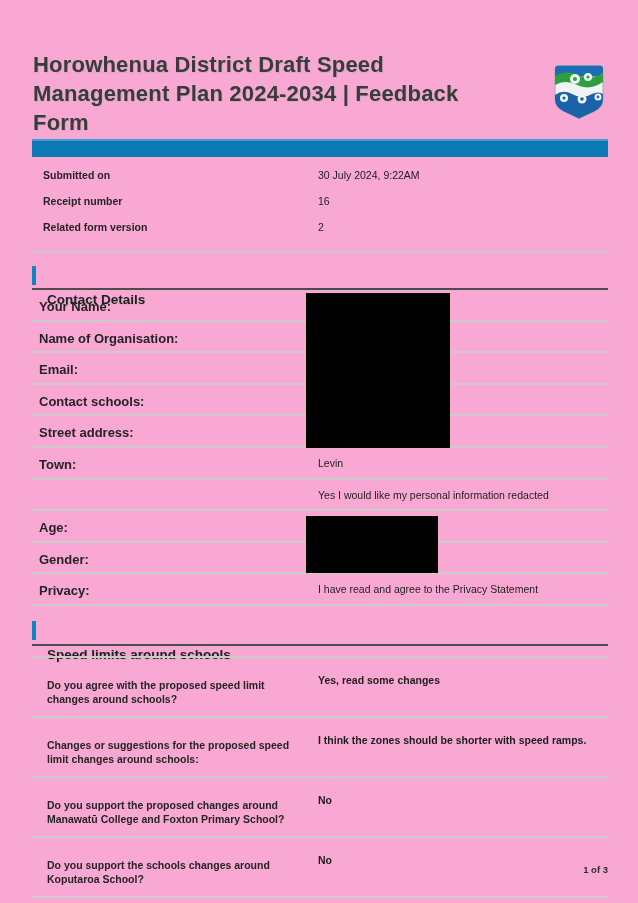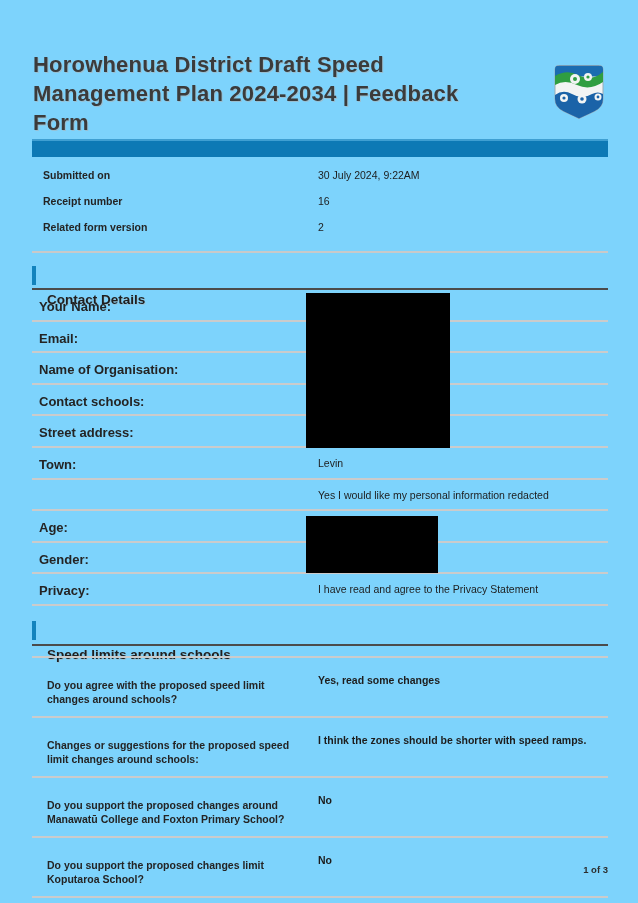--- a/index.html
+++ b/index.html
@@ -3,7 +3,7 @@
 <meta charset="utf-8">
 <style>
   html,body{margin:0;padding:0;background:#7f7f7f;font-family:"Liberation Sans",sans-serif;}
-  .doc{position:relative;width:638px;height:903px;background:#7dd3fc;overflow:hidden;color:#262626;}
+  .doc{position:relative;width:638px;height:903px;background:#f9a8d4;overflow:hidden;color:#262626;}
 
   
   .title{position:absolute;left:33px;top:50px;width:445px;font-size:22px;line-height:29px;

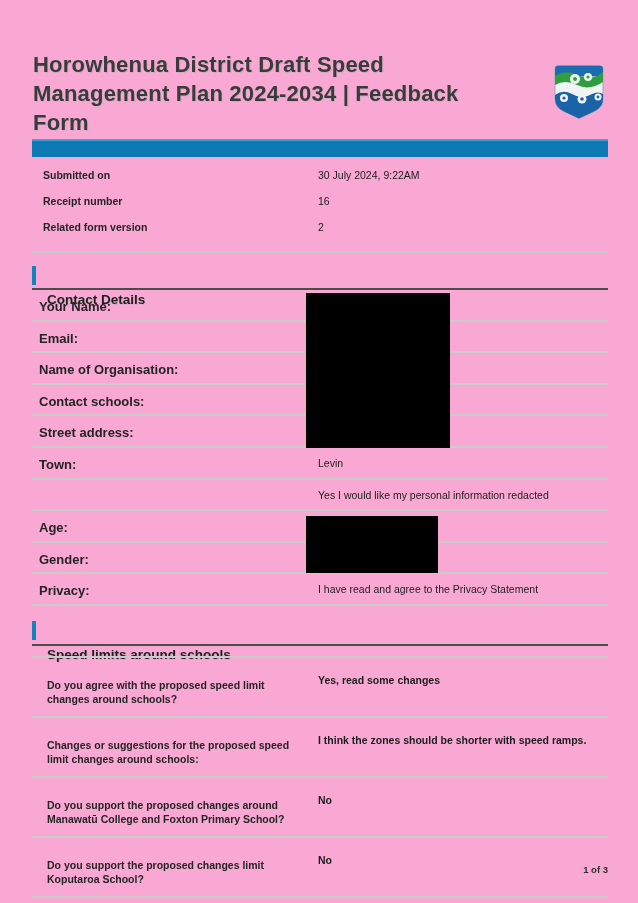--- a/index.html
+++ b/index.html
@@ -106,11 +106,11 @@
       <span class="val"></span>
     </div>
     <div class="c-row">
-      <span class="lbl">Email:</span>
+      <span class="lbl">Name of Organisation:</span>
       <span class="val"></span>
     </div>
     <div class="c-row">
-      <span class="lbl">Name of Organisation:</span>
+      <span class="lbl">Email:</span>
       <span class="val"></span>
     </div>
     <div class="c-row">

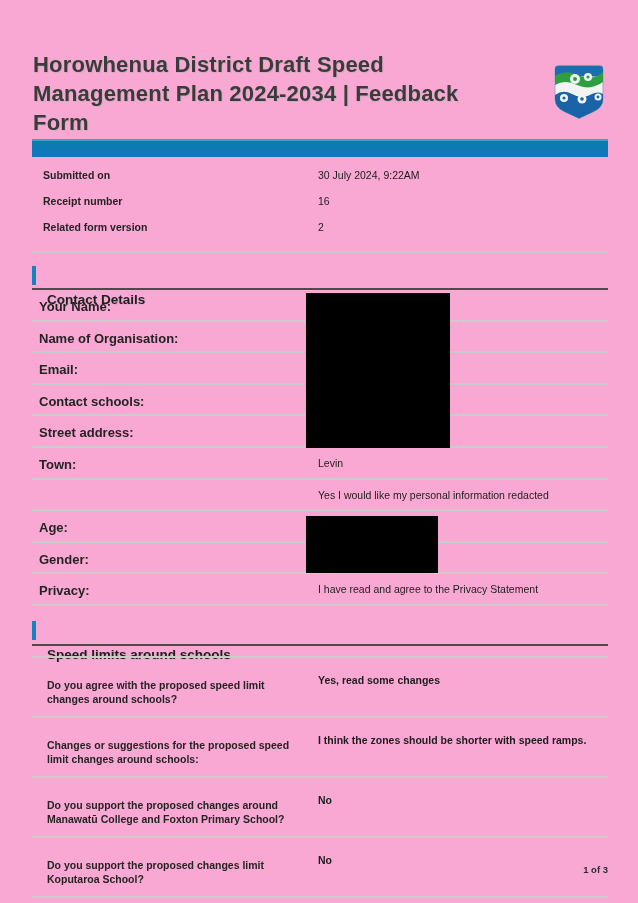--- a/index.html
+++ b/index.html
@@ -163,7 +163,7 @@
       <div class="a">No</div>
     </div>
     <div class="qa-row">
-      <div class="q">Do you support the proposed changes limit Koputaroa School?</div>
+      <div class="q">Do you support the schools changes around Koputaroa School?</div>
       <div class="a">No</div>
     </div>
   </div>

